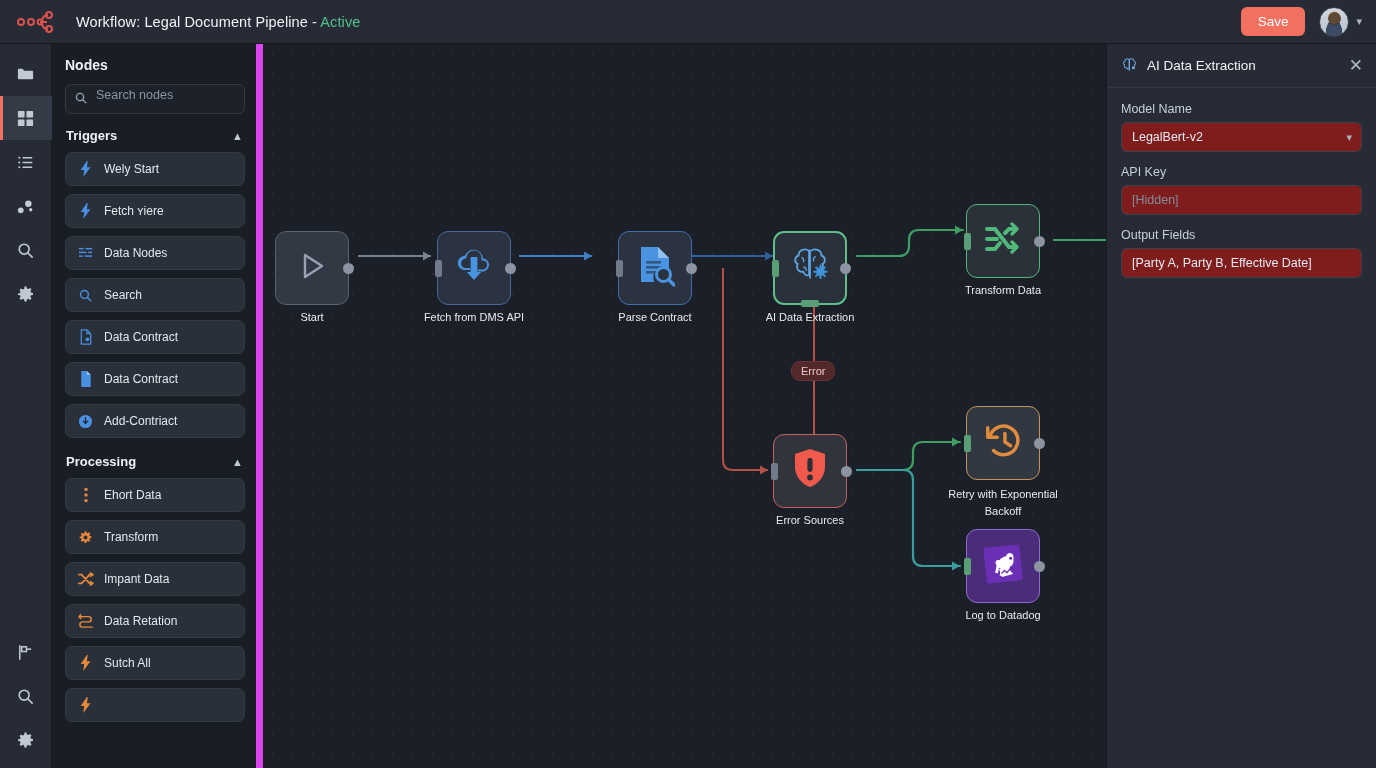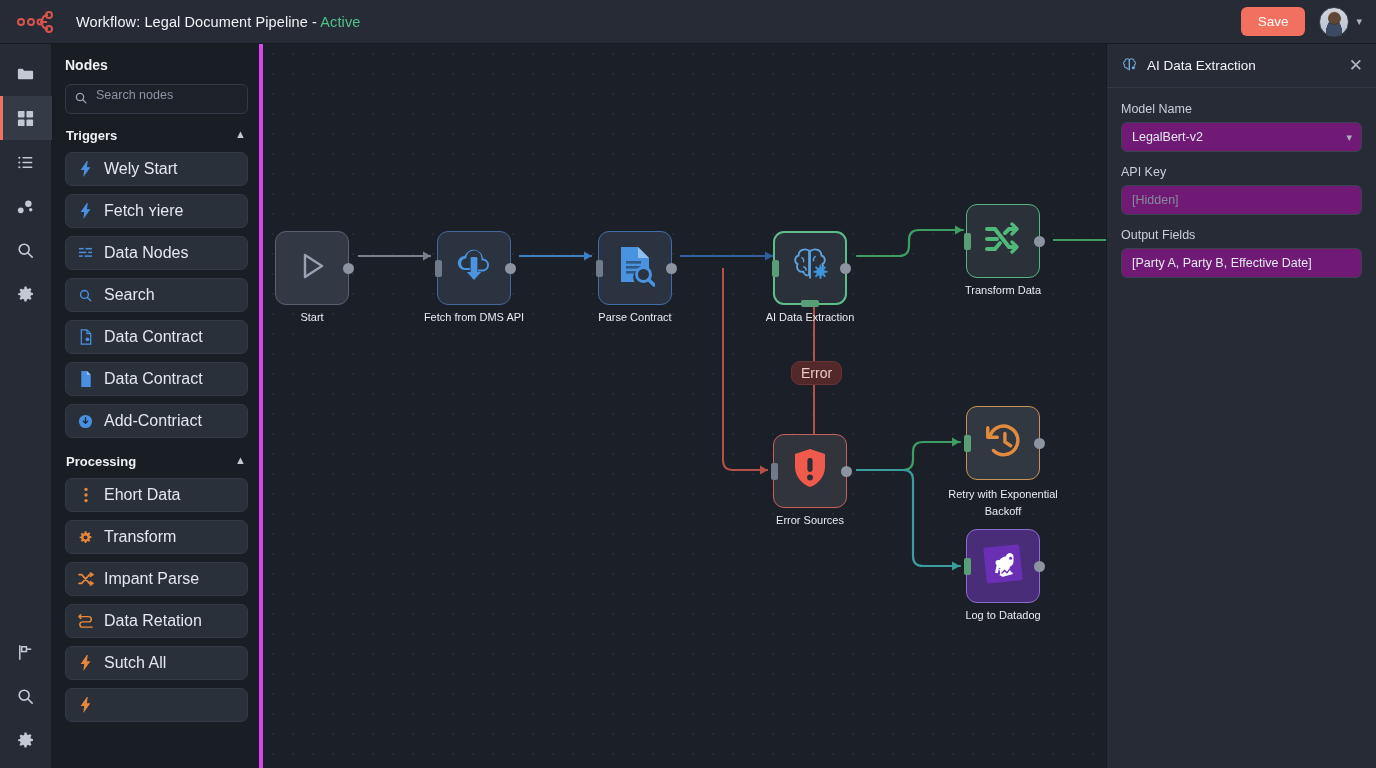--- a/index.html
+++ b/index.html
@@ -73,7 +73,7 @@
   
   .palette {
     width: 211px; flex: 0 0 211px; background: #191d24;
-    border-right: 4px solid #d946ef;
+    border-right: 7px solid #d946ef;
     padding: 13px 11px 0 13px; overflow: hidden; position: relative;
   }
   .palette-title { font-size: 14px; font-weight: bold; color: #eef1f6; margin-bottom: 11px; }

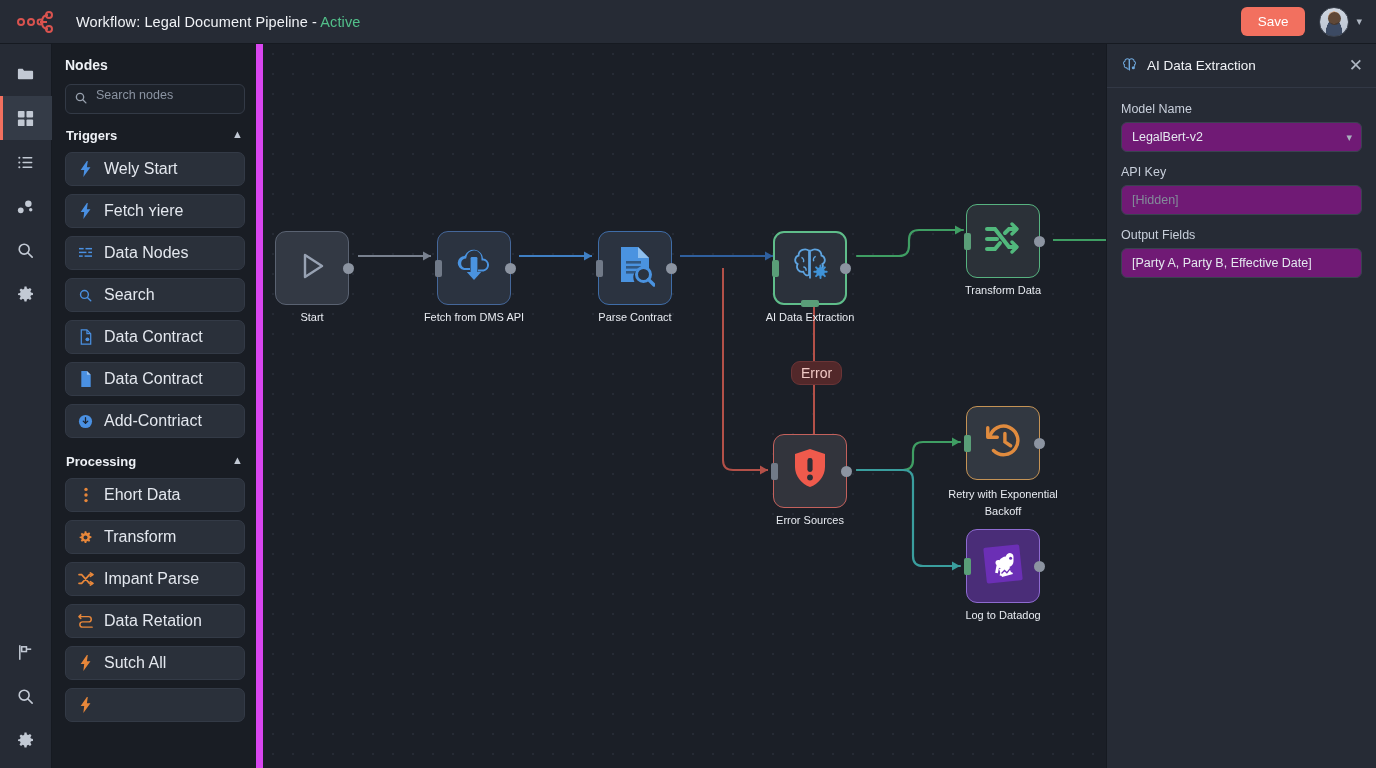--- a/index.html
+++ b/index.html
@@ -91,7 +91,7 @@
     position: absolute; left: 9px; top: 7px; color: #98a1ae; pointer-events: none;
   }
   .sec-head {
-    display: flex; justify-content: space-between;
+    display: flex; align-items: center; justify-content: space-between;
     font-size: 13px; font-weight: bold; color: #eef1f6;
     margin: 4px 2px 9px 1px; cursor: pointer;
   }

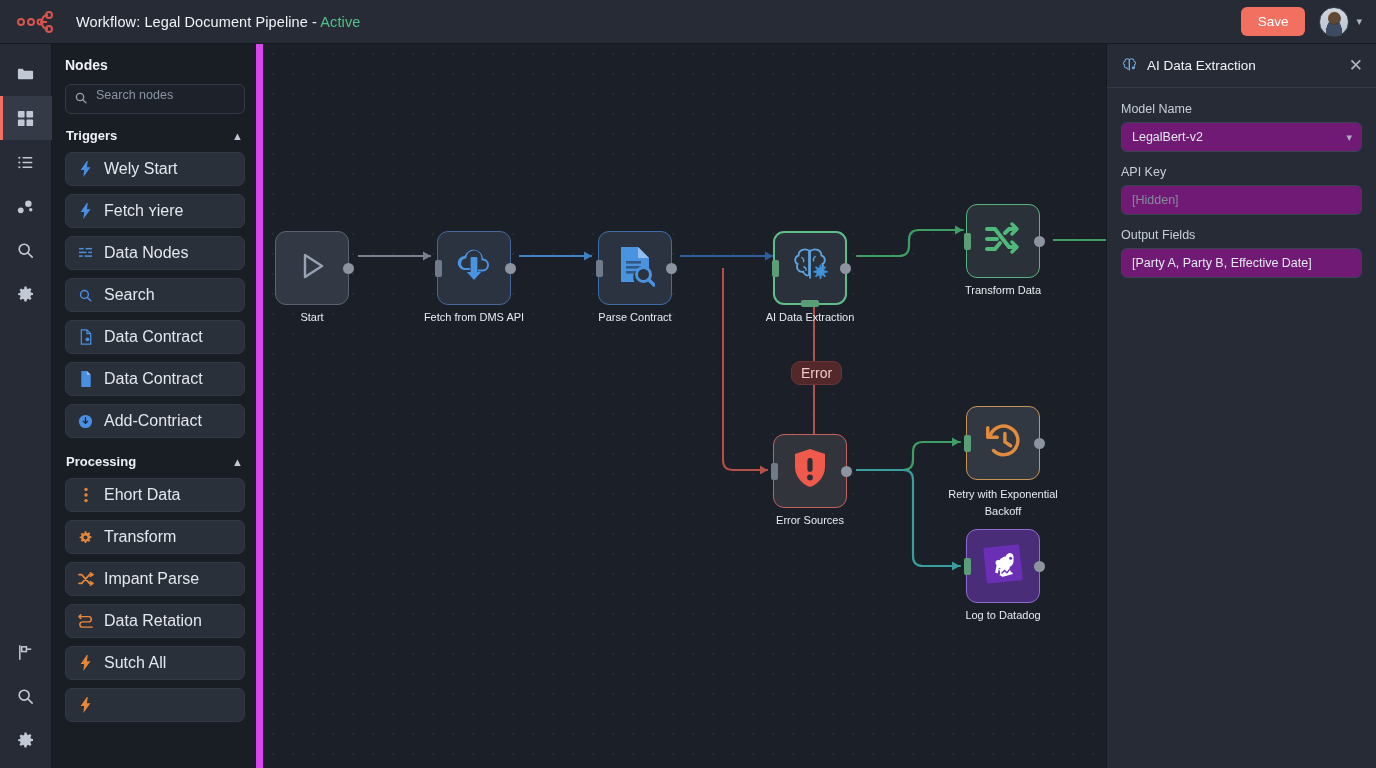--- a/index.html
+++ b/index.html
@@ -166,7 +166,7 @@
   .insp-body { padding: 14px; }
   .f-label { font-size: 12.5px; color: #c8cfdb; margin-bottom: 6px; }
   .f-field {
-    width: 100%; height: 30px; background: #701a75;
+    width: 100%; height: 30px; background: #7f1d1d;
     border: 1px solid #3a4250; border-radius: 6px;
     color: #e4e8ef; font-size: 12.5px; font-family: inherit;
     padding: 0 10px; outline: none; margin-bottom: 13px;

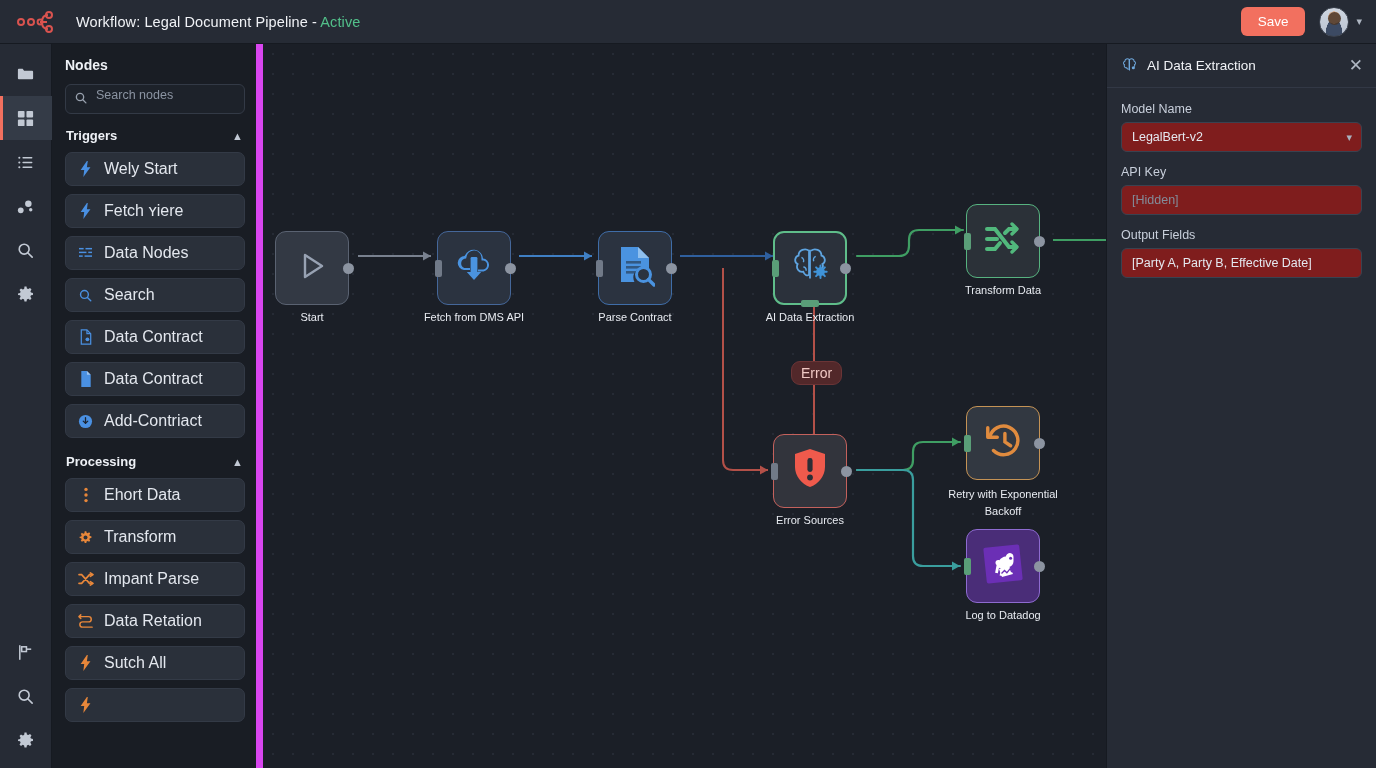--- a/index.html
+++ b/index.html
@@ -101,7 +101,7 @@
     display: flex; align-items: center; gap: 10px;
     height: 34px; background: #2a303a; border: 1px solid #333a46;
     border-radius: 7px; margin-bottom: 8px; padding: 0 11px;
-    font-size: 16px; color: #e3e7ee; cursor: pointer;
+    font-size: 12px; color: #e3e7ee; cursor: pointer;
   }
   .p-item .p-ico { width: 17px; display:flex; align-items:center; justify-content:center; flex:0 0 17px; }
   .blue { color: #4a90e2; }

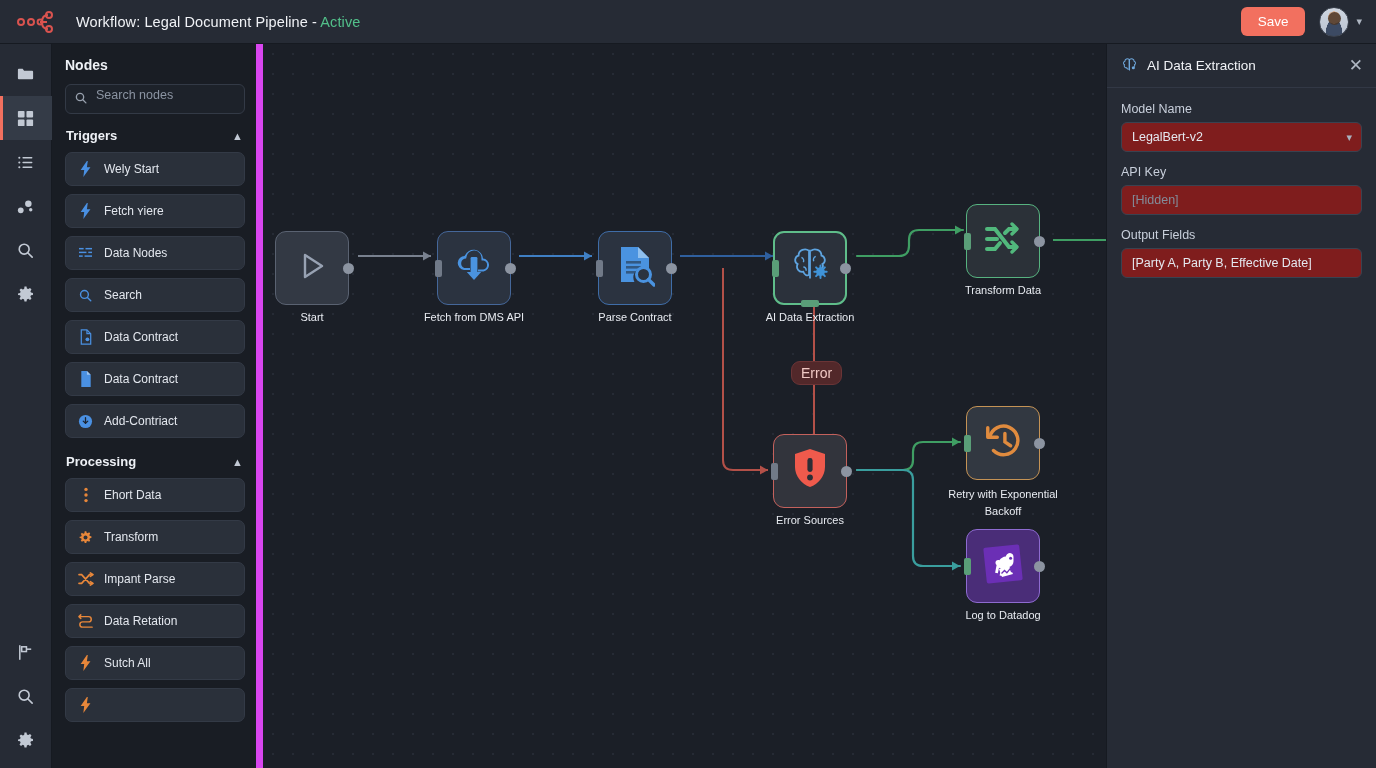--- a/index.html
+++ b/index.html
@@ -480,7 +480,7 @@
         <div class="node-label">Fetch from DMS API</div>
       </div>
 
-      <div class="node" style="left:335px; top:187px">
+      <div class="node" style="left:355px; top:187px">
         <div class="node-box" style="background:#2b3340;border-color:#3f6da8">
           <div class="port-bar"></div>
           <span>

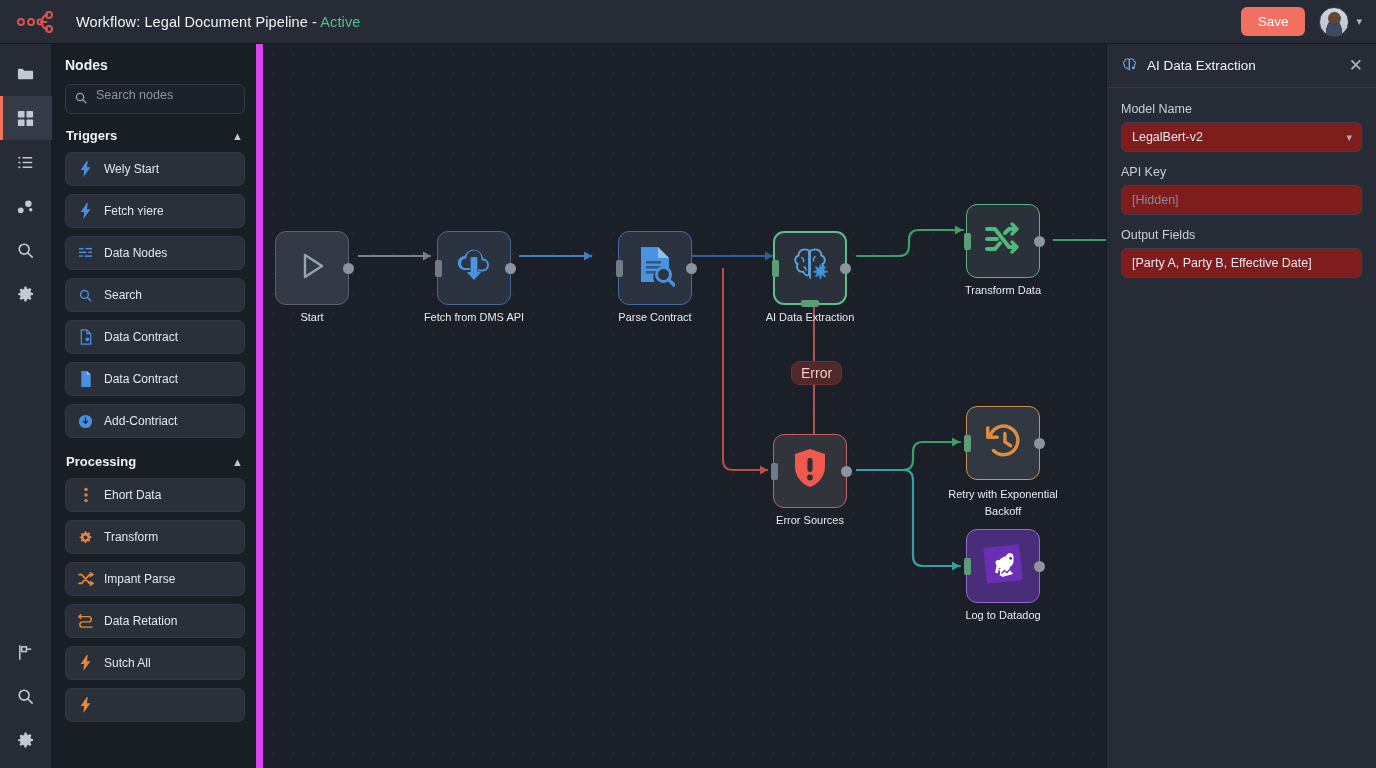--- a/index.html
+++ b/index.html
@@ -147,7 +147,7 @@
   .edge { position: absolute; pointer-events: none; }
   .err-badge {
     position: absolute; background: #52282a; color: #f0c8c4;
-    font-size: 14px; padding: 3px 9px; border-radius: 9px;
+    font-size: 11px; padding: 3px 9px; border-radius: 9px;
     border: 1px solid #6a3436;
   }
 

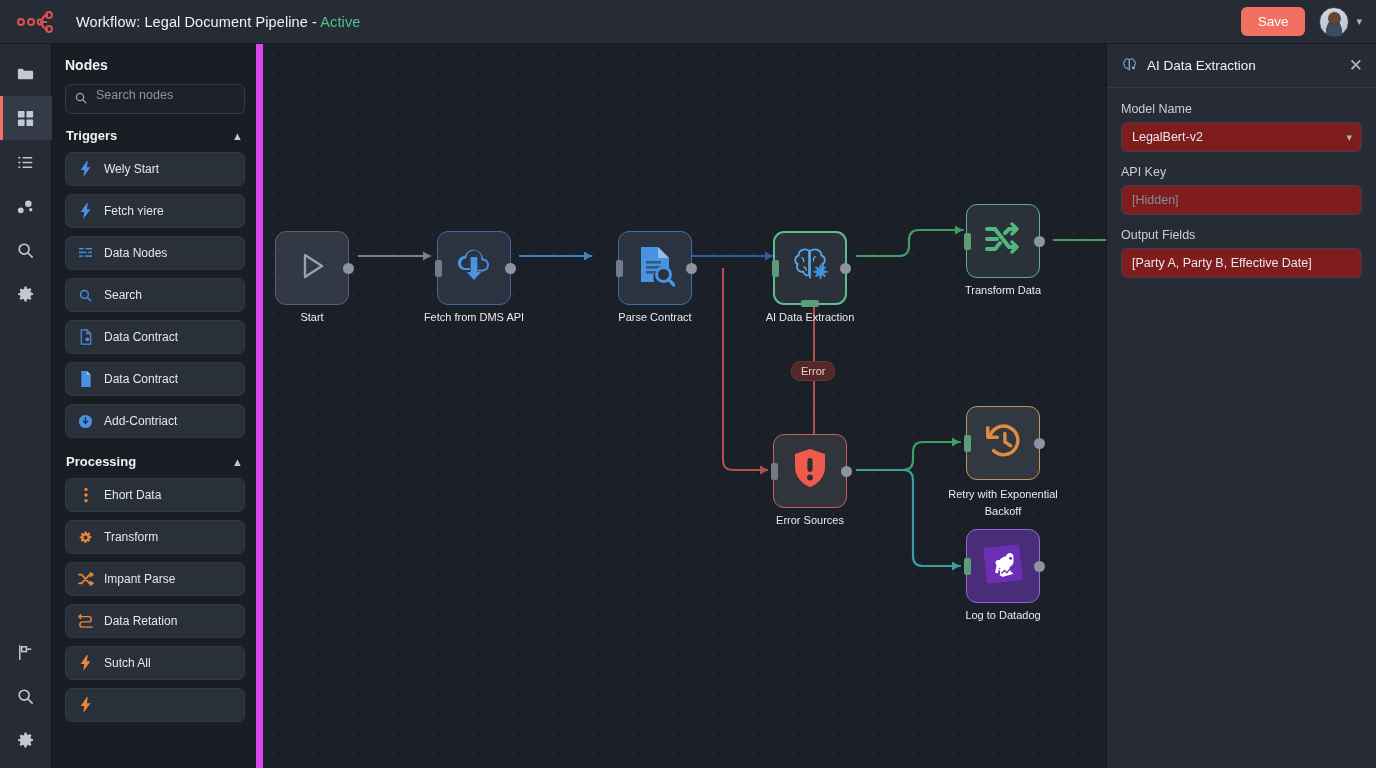--- a/index.html
+++ b/index.html
@@ -393,7 +393,7 @@
               <path d="M14 1l3 2-3 2M14 11l3 2-3 2" stroke-linejoin="round"></path>
             </svg>
           </span>
-        <span>Impant Parse</span>
+        <span>Impant Data</span>
       </div>
       <div class="p-item">
         <span class="p-ico orange">

